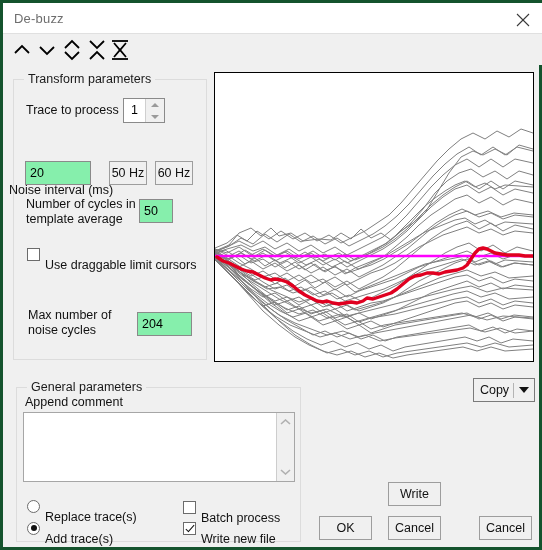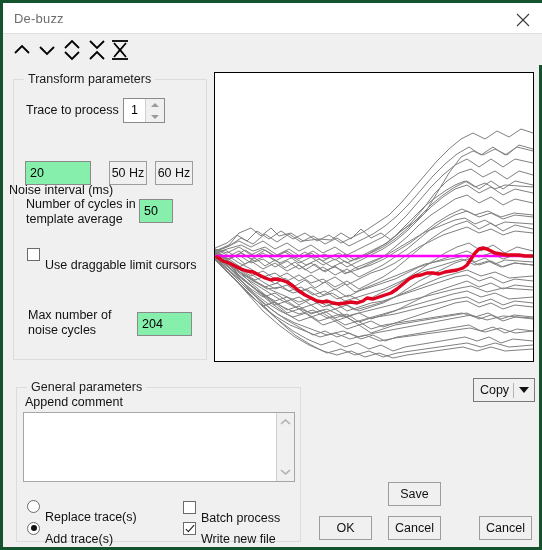--- a/index.html
+++ b/index.html
@@ -452,7 +452,7 @@
     <span class="copy-arrow"></span>
   </div>
 
-  <div class="btn" style="left:385px; top:479px; width:53px; height:24px;">Save</div>
+  <div class="btn" style="left:385px; top:479px; width:53px; height:24px;">Write</div>
   <div class="btn" style="left:316px; top:513px; width:53px; height:24px;">OK</div>
   <div class="btn" style="left:385px; top:513px; width:53px; height:24px;">Cancel</div>
   <div class="btn" style="left:476px; top:513px; width:53px; height:24px;">Cancel</div>

